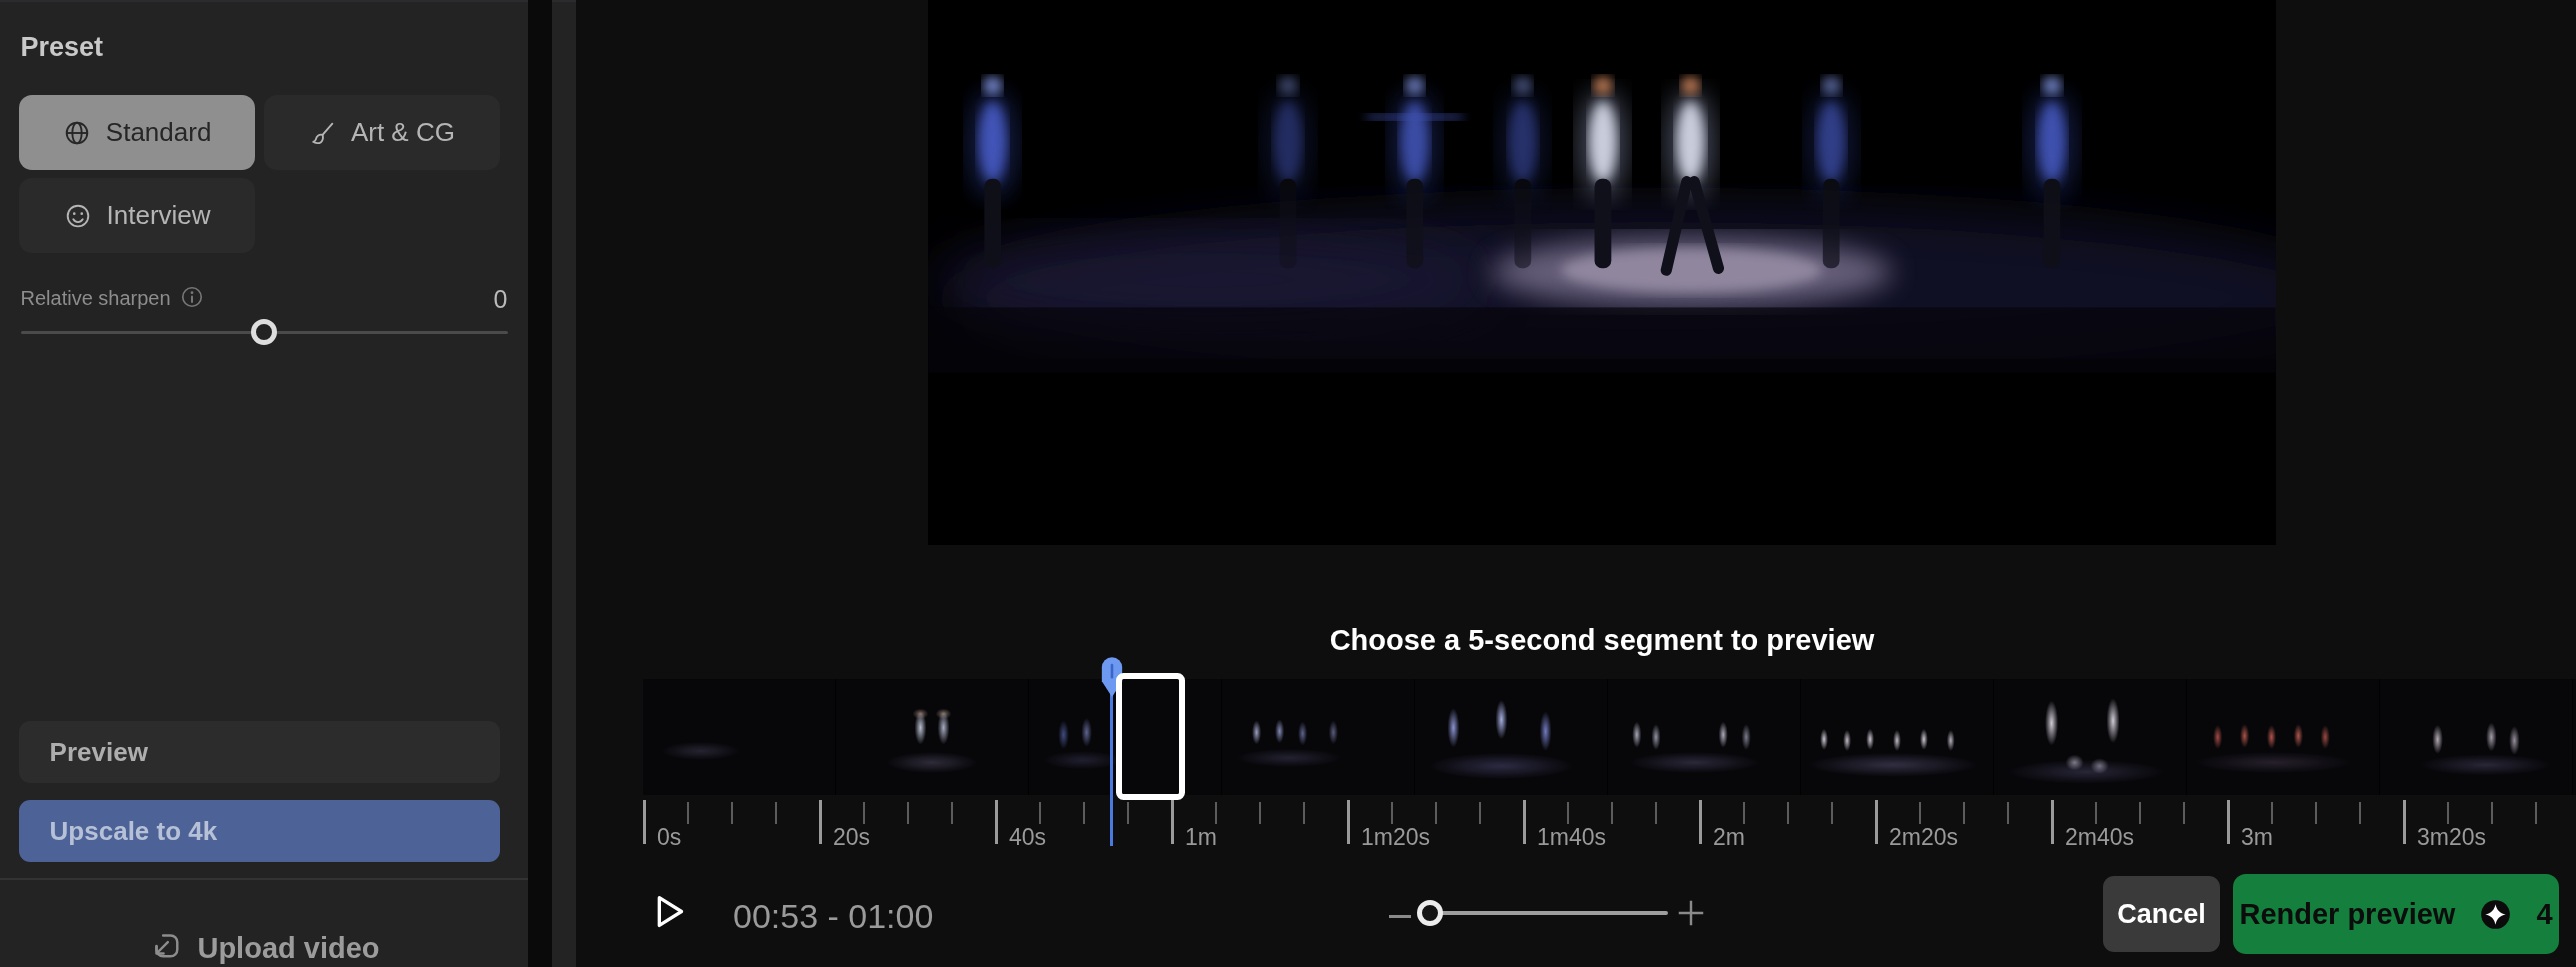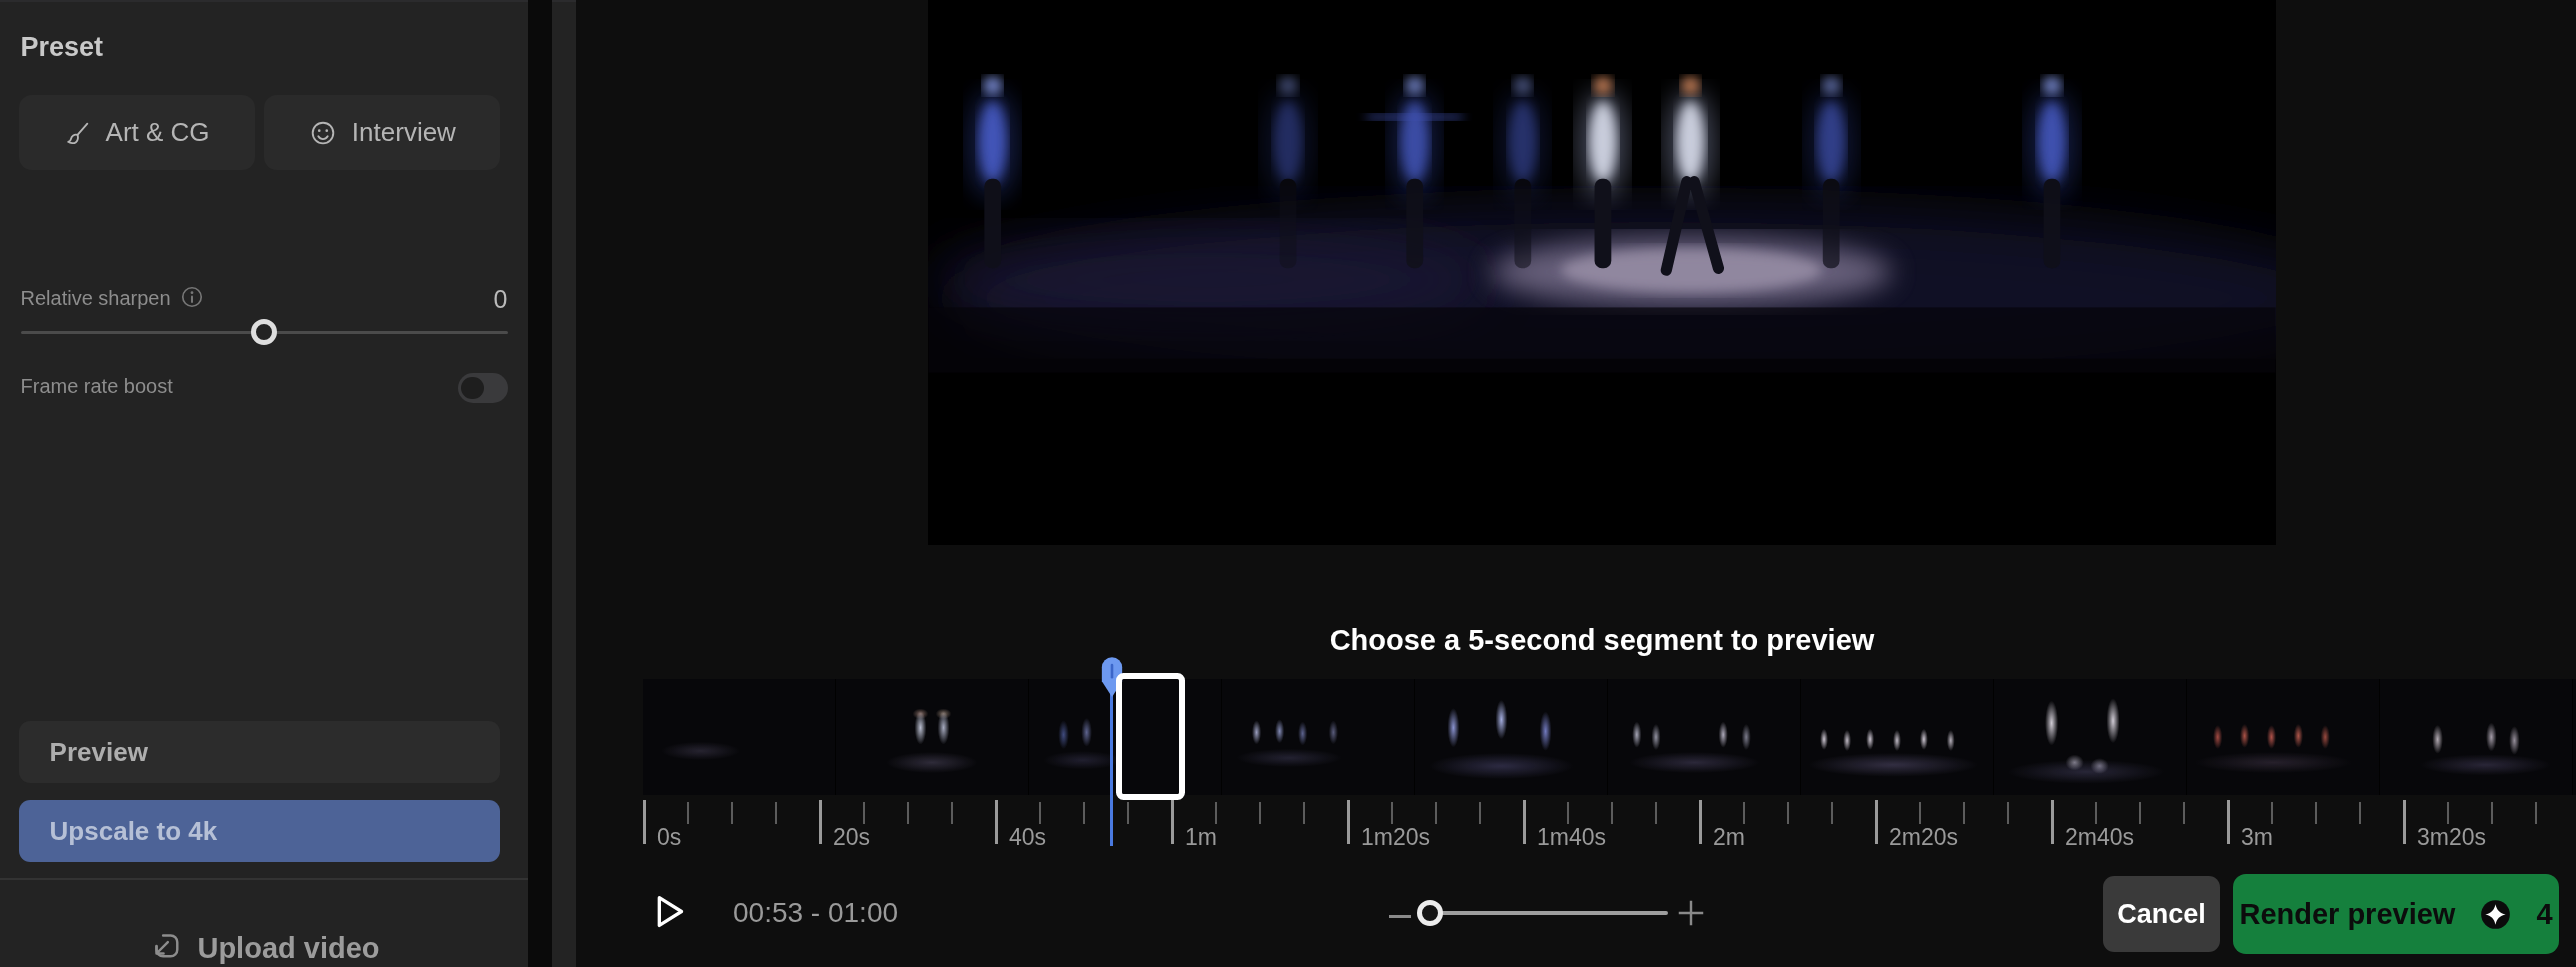--- a/index.html
+++ b/index.html
@@ -134,6 +134,16 @@
 <div id="sidebar">
   <div class="preset-title">Preset</div>
   <div id="preset-grid">
+      <div class="preset-btn selected">
+        <span style="display: flex;">
+          <svg width="30" height="30" viewBox="0 0 32 32" fill="none" stroke="currentColor" stroke-width="2">
+            <circle cx="16" cy="16" r="11"></circle>
+            <ellipse cx="16" cy="16" rx="5" ry="11"></ellipse>
+            <path d="M5 16 H27"></path>
+          </svg>
+        </span>
+        <span>Standard</span>
+      </div>
       <div class="preset-btn">
         <span style="display: flex;">
           <svg width="28" height="28" viewBox="0 0 30 30" fill="none" stroke="currentColor" stroke-width="2" stroke-linecap="round" stroke-linejoin="round">

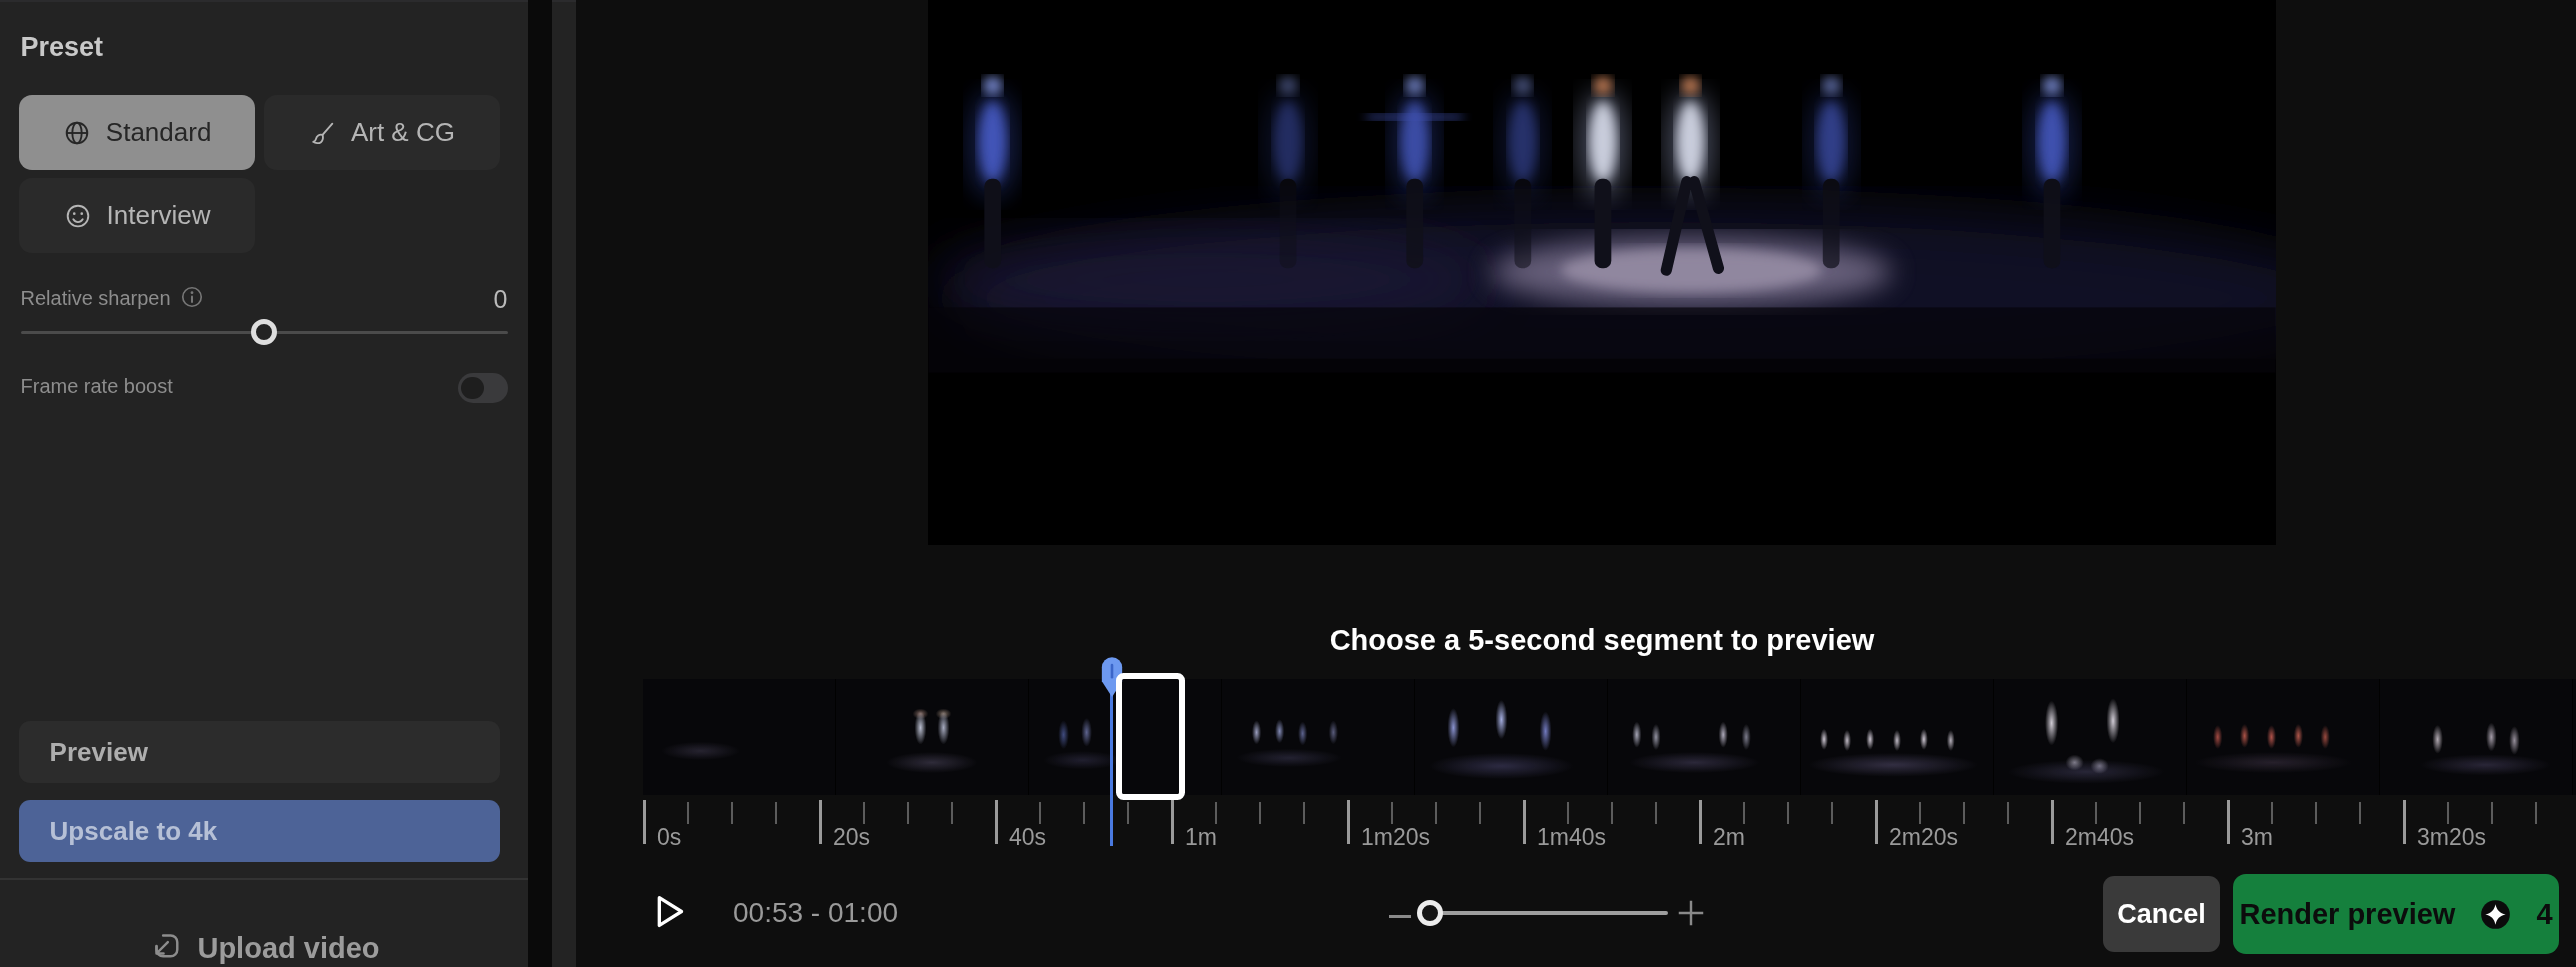--- a/index.html
+++ b/index.html
@@ -179,12 +179,6 @@
     <div id="sharpen-thumb" class="slider-thumb"></div>
   </div>
 
-  <div id="framerate-row">
-    <span class="row-label">Frame rate boost</span>
-    <div id="framerate-toggle">
-        <div class="knob"></div>
-      </div>
-  </div>
 
   <div id="preview-btn" class="side-big-btn">Preview</div>
   <div id="upscale-btn" class="side-big-btn">Upscale to 4k</div>

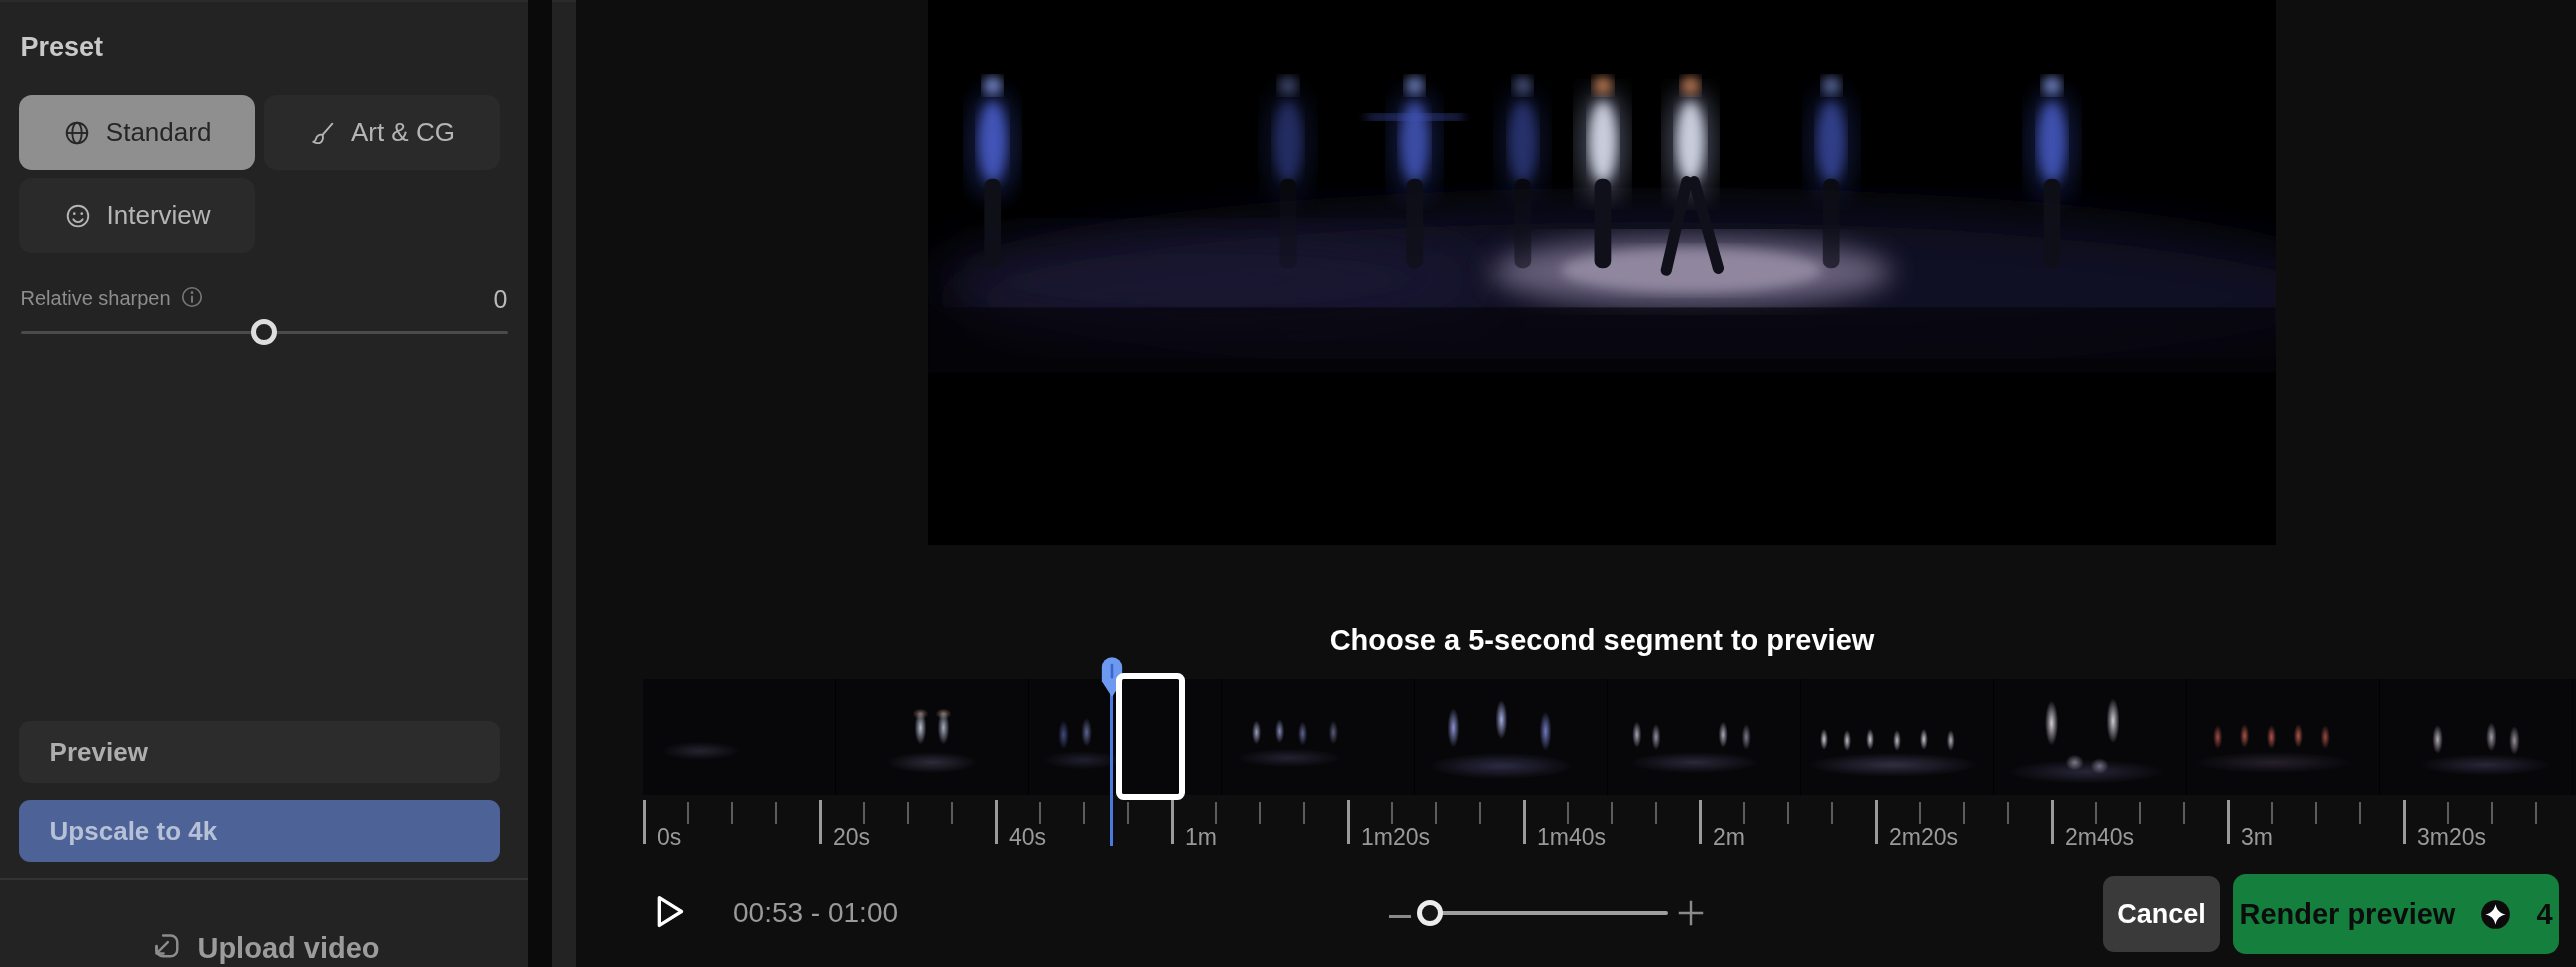--- a/index.html
+++ b/index.html
@@ -116,7 +116,7 @@
 
   
   #play-btn{position:absolute;left:651px;top:891px;cursor:pointer;}
-  #time-range{position:absolute;left:733px;top:897px;font-size:28px;color:#9a9a9a;}
+  #time-range{position:absolute;left:733px;top:897px;font-size:34px;color:#9a9a9a;}
   #zoom-minus{position:absolute;left:1389px;top:915px;width:22.4px;height:2.8px;background:#8a8a8a;cursor:pointer;}
   #zoom-track{position:absolute;left:1420px;top:911px;width:248px;height:3.7px;background:#9e9e9e;border-radius:1.9px;cursor:pointer;}
   #zoom-thumb{left:1417px;top:900px;border-color:#ececec;background:#141414;cursor:grab;}

